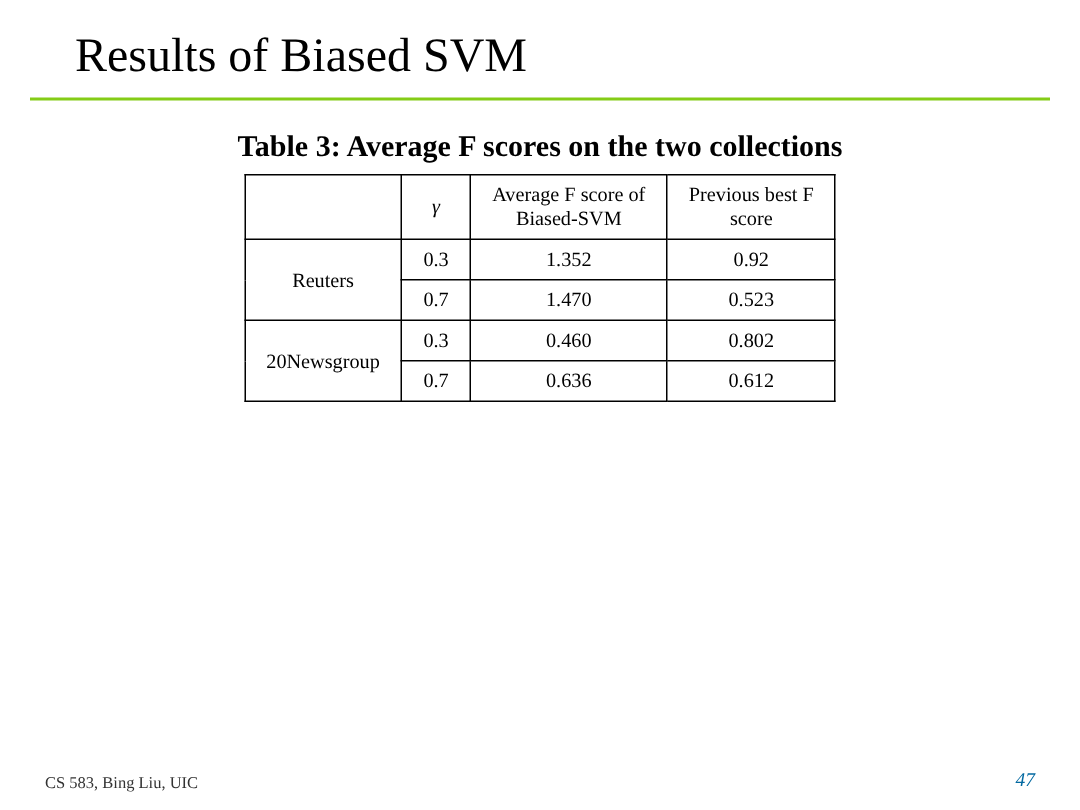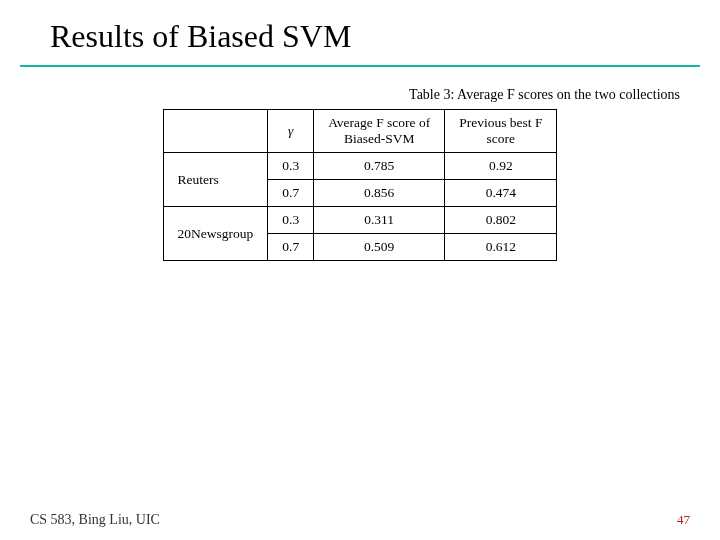--- a/index.html
+++ b/index.html
@@ -16,7 +16,7 @@
       font-size: 32px;
       font-weight: normal;
       padding: 18px 30px 10px 30px;
-      border-bottom: 2px solid #14b8a6;
+      border-bottom: 2px solid #84cc16;
       margin: 0 20px;
       color: #000;
     }

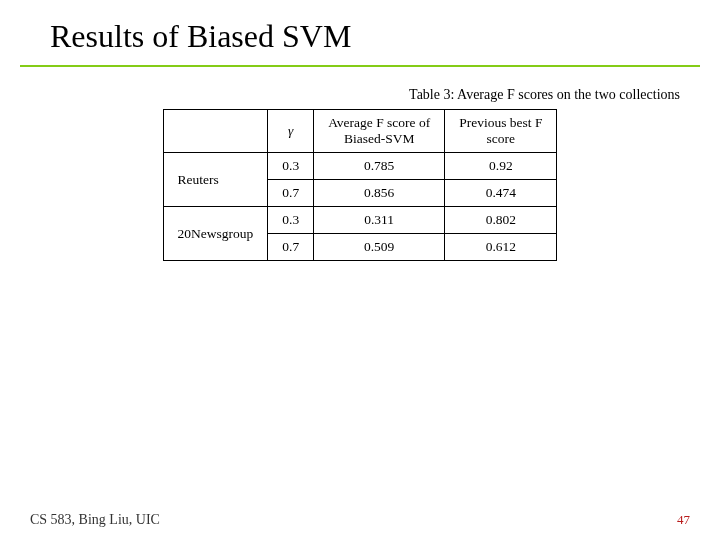--- a/index.html
+++ b/index.html
@@ -26,9 +26,9 @@
     }
 
     .table-caption {
-      text-align: right;
-      font-weight: normal;
-      font-size: 14px;
+      text-align: center;
+      font-weight: bold;
+      font-size: 20px;
       margin-bottom: 6px;
     }
 

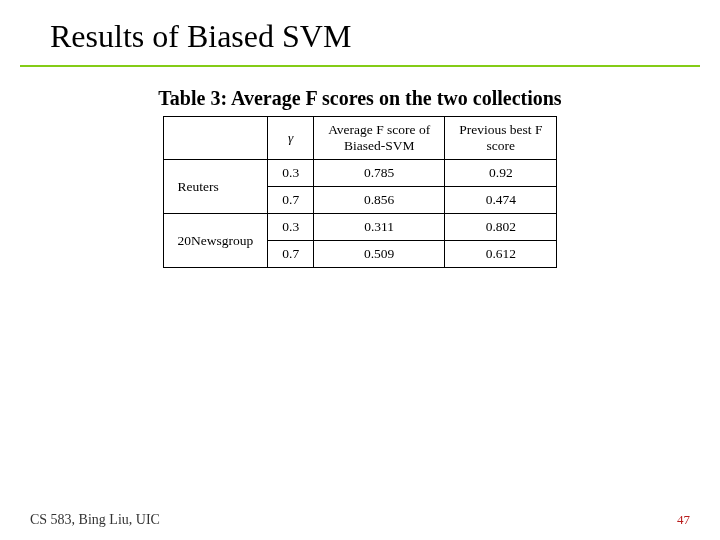--- a/index.html
+++ b/index.html
@@ -89,7 +89,7 @@
       <tr>
         <td class="row-header" rowspan="2">Reuters</td>
         <td>0.3</td>
-        <td>0.785</td>
+        <td>1.352</td>
         <td>0.92</td>
       </tr>
       <tr>

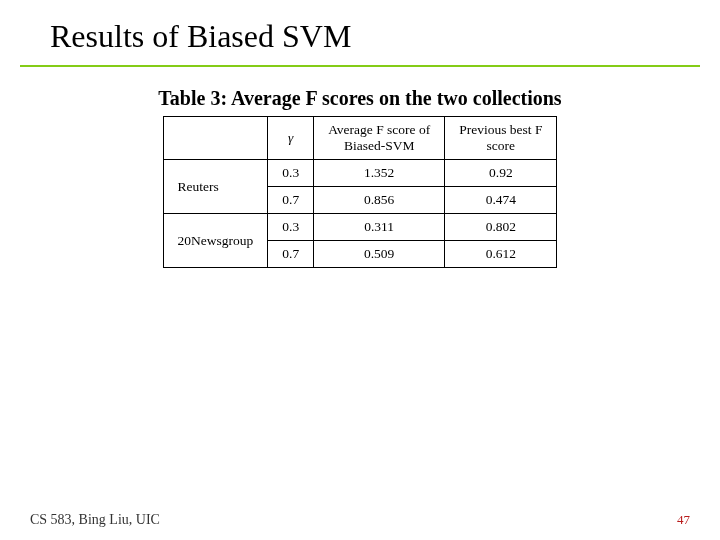--- a/index.html
+++ b/index.html
@@ -45,7 +45,7 @@
     }
 
     .data-table td.row-header {
-      text-align: left;
+      text-align: center;
     }
 
     .data-table .col-gamma {

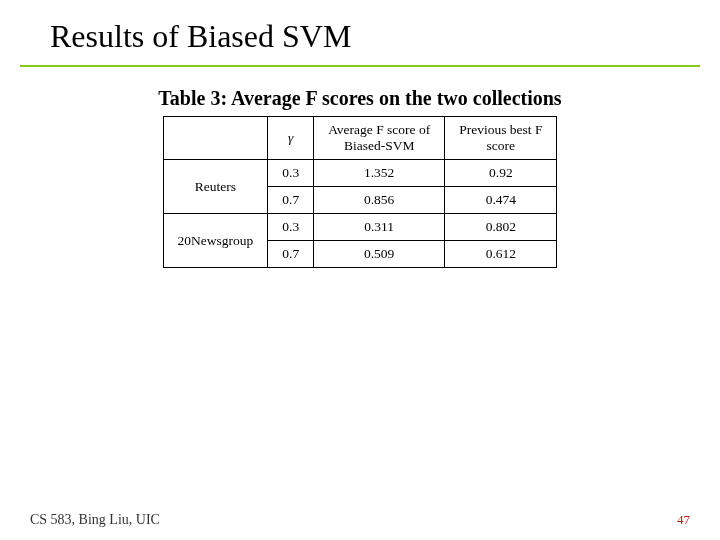--- a/index.html
+++ b/index.html
@@ -94,7 +94,7 @@
       </tr>
       <tr>
         <td>0.7</td>
-        <td>0.856</td>
+        <td>1.470</td>
         <td>0.474</td>
       </tr>
       <tr>

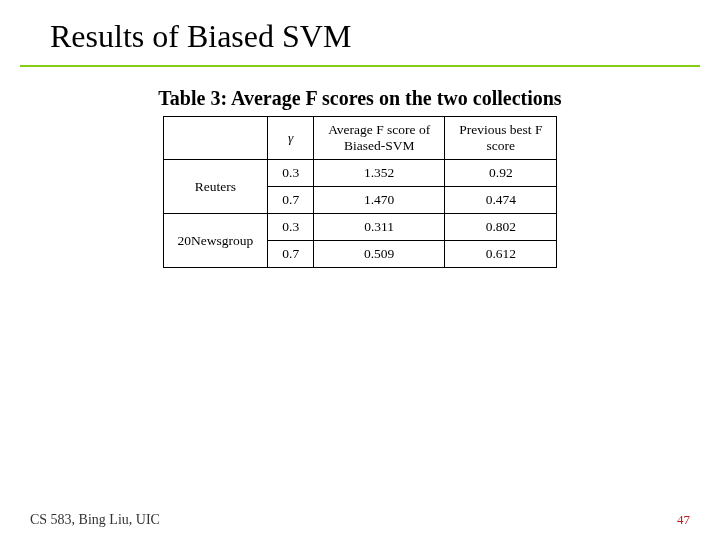--- a/index.html
+++ b/index.html
@@ -95,7 +95,7 @@
       <tr>
         <td>0.7</td>
         <td>1.470</td>
-        <td>0.474</td>
+        <td>0.523</td>
       </tr>
       <tr>
         <td class="row-header" rowspan="2">20Newsgroup</td>

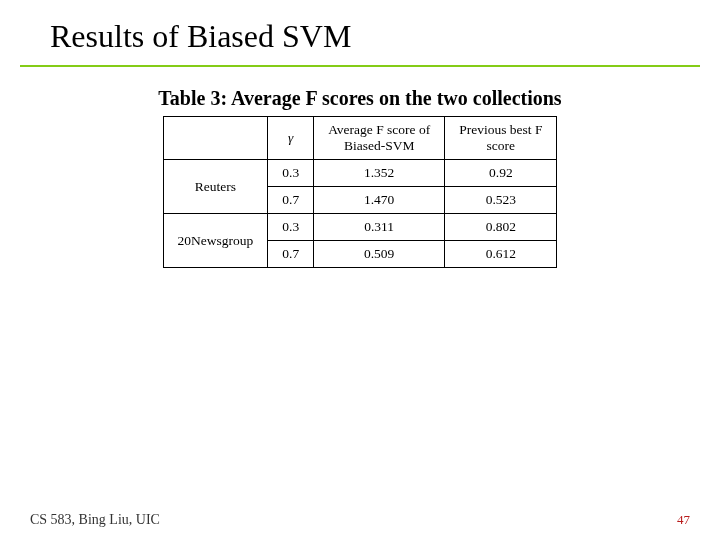--- a/index.html
+++ b/index.html
@@ -100,7 +100,7 @@
       <tr>
         <td class="row-header" rowspan="2">20Newsgroup</td>
         <td>0.3</td>
-        <td>0.311</td>
+        <td>0.460</td>
         <td>0.802</td>
       </tr>
       <tr>

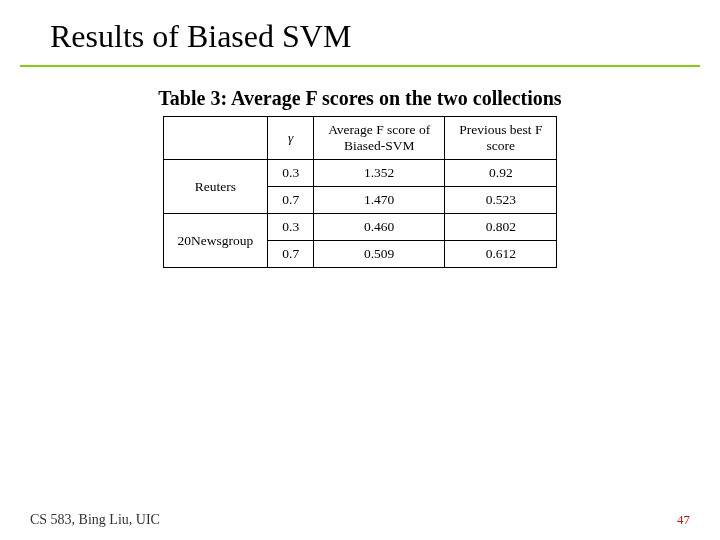--- a/index.html
+++ b/index.html
@@ -105,7 +105,7 @@
       </tr>
       <tr>
         <td>0.7</td>
-        <td>0.509</td>
+        <td>0.636</td>
         <td>0.612</td>
       </tr>
     </tbody>

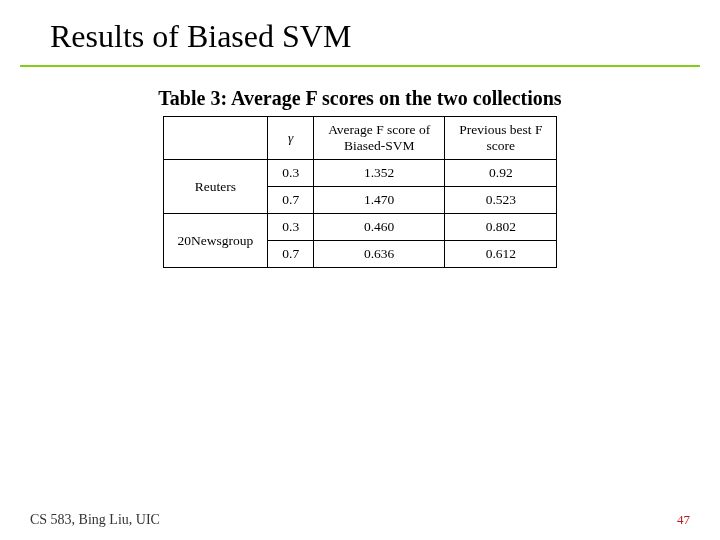--- a/index.html
+++ b/index.html
@@ -56,7 +56,7 @@
       position: absolute;
       bottom: 12px;
       left: 30px;
-      font-size: 14px;
+      font-size: 11px;
       color: #333;
     }
 

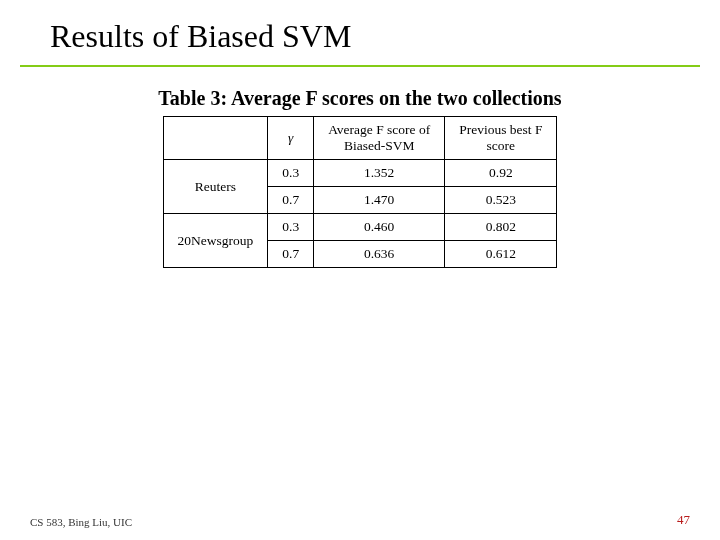--- a/index.html
+++ b/index.html
@@ -65,7 +65,8 @@
       bottom: 12px;
       right: 30px;
       font-size: 13px;
-      color: #b91c1c;
+      color: #0369a1;
+      font-style: italic;
     }
   </style>
 </head>

